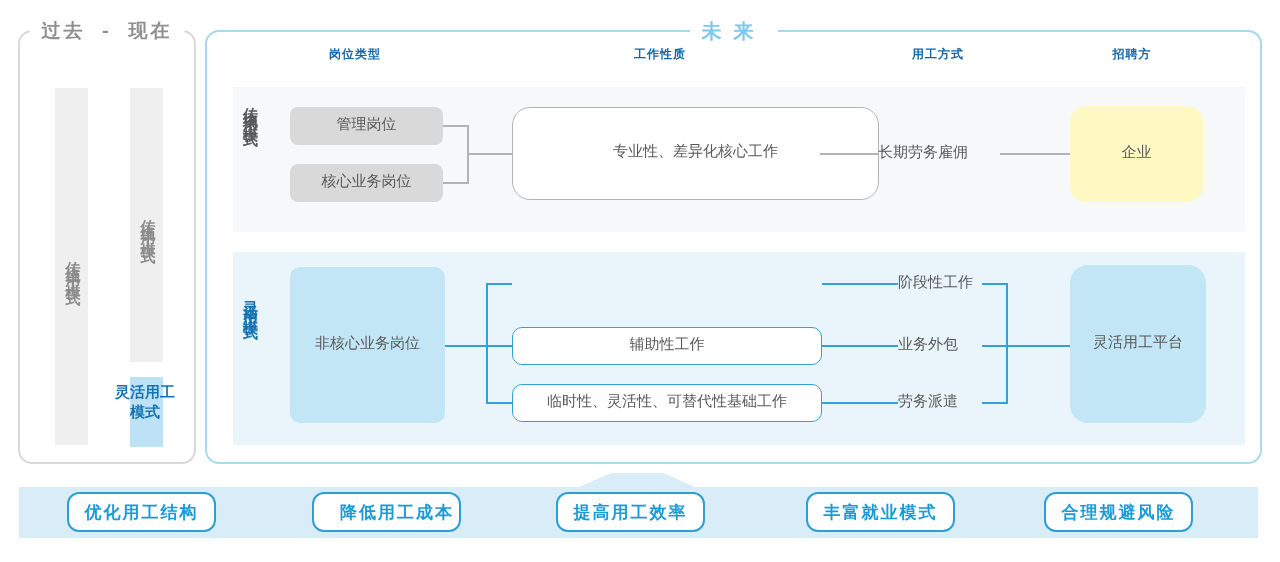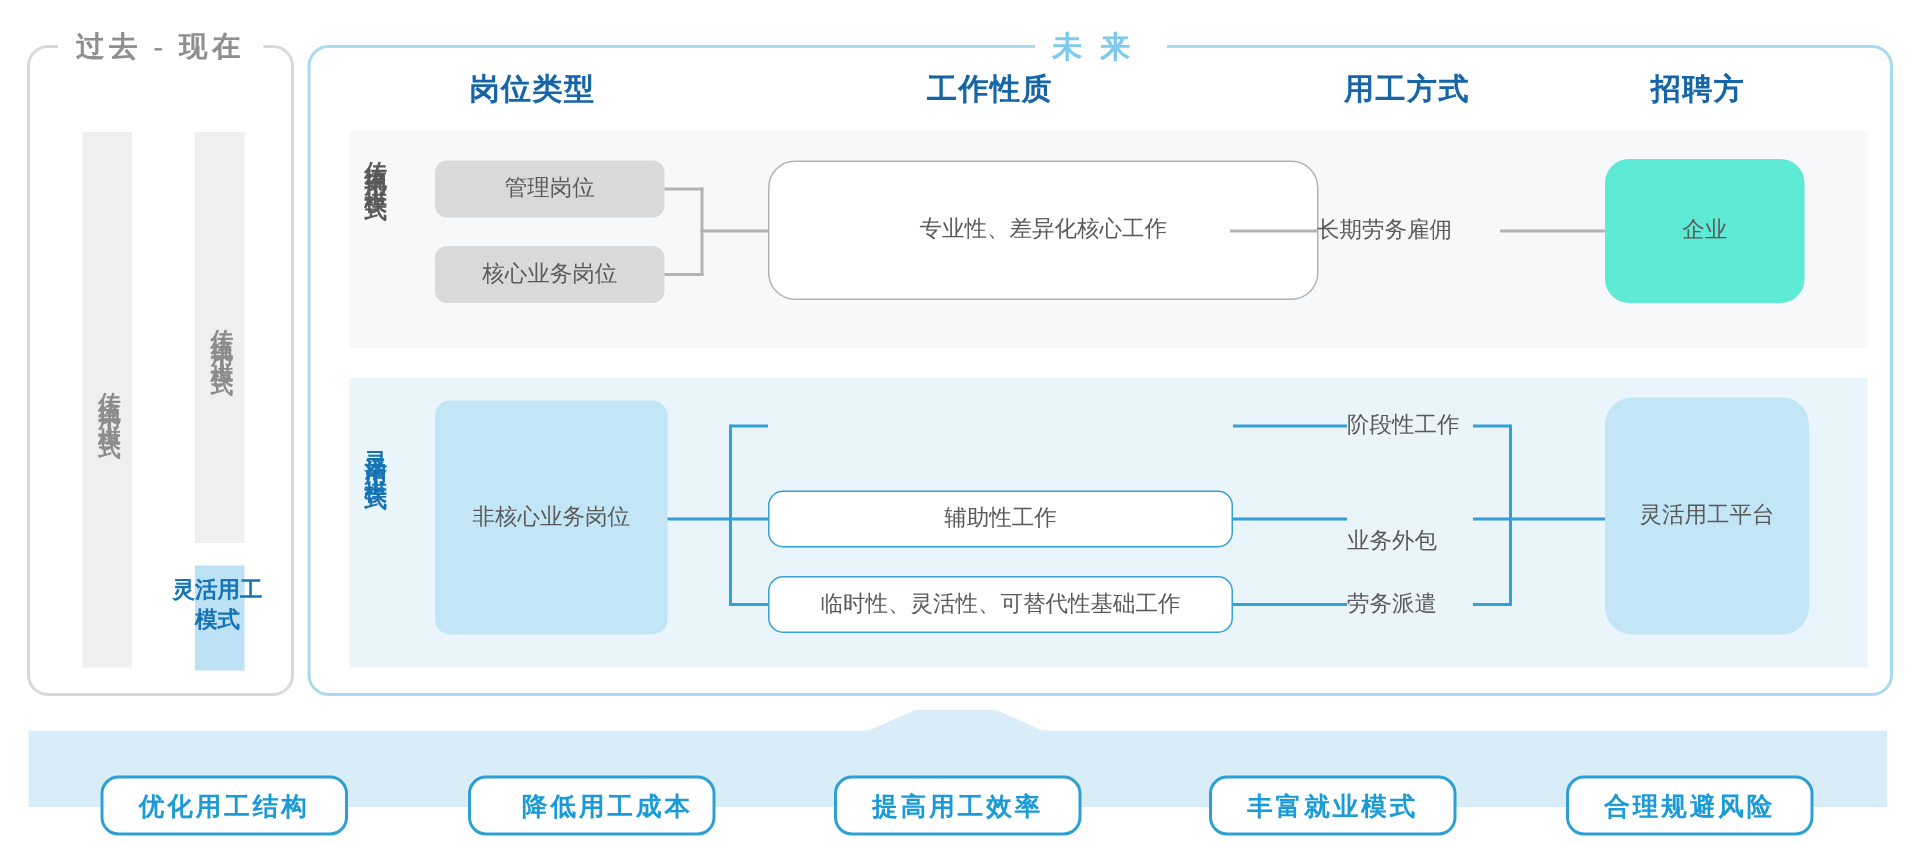--- a/index.html
+++ b/index.html
@@ -5,7 +5,7 @@
   html,body{margin:0;padding:0;background:#fff;}
   .stage{
     position:relative;width:1280px;height:562px;background:#fff;overflow:hidden;
-    font-family:Liberation Serif, serif;
+    font-family:Liberation Mono, monospace;
     border-radius:25px;
   }
   .panel{position:absolute;border-radius:14px;box-sizing:border-box;background:#fff;}

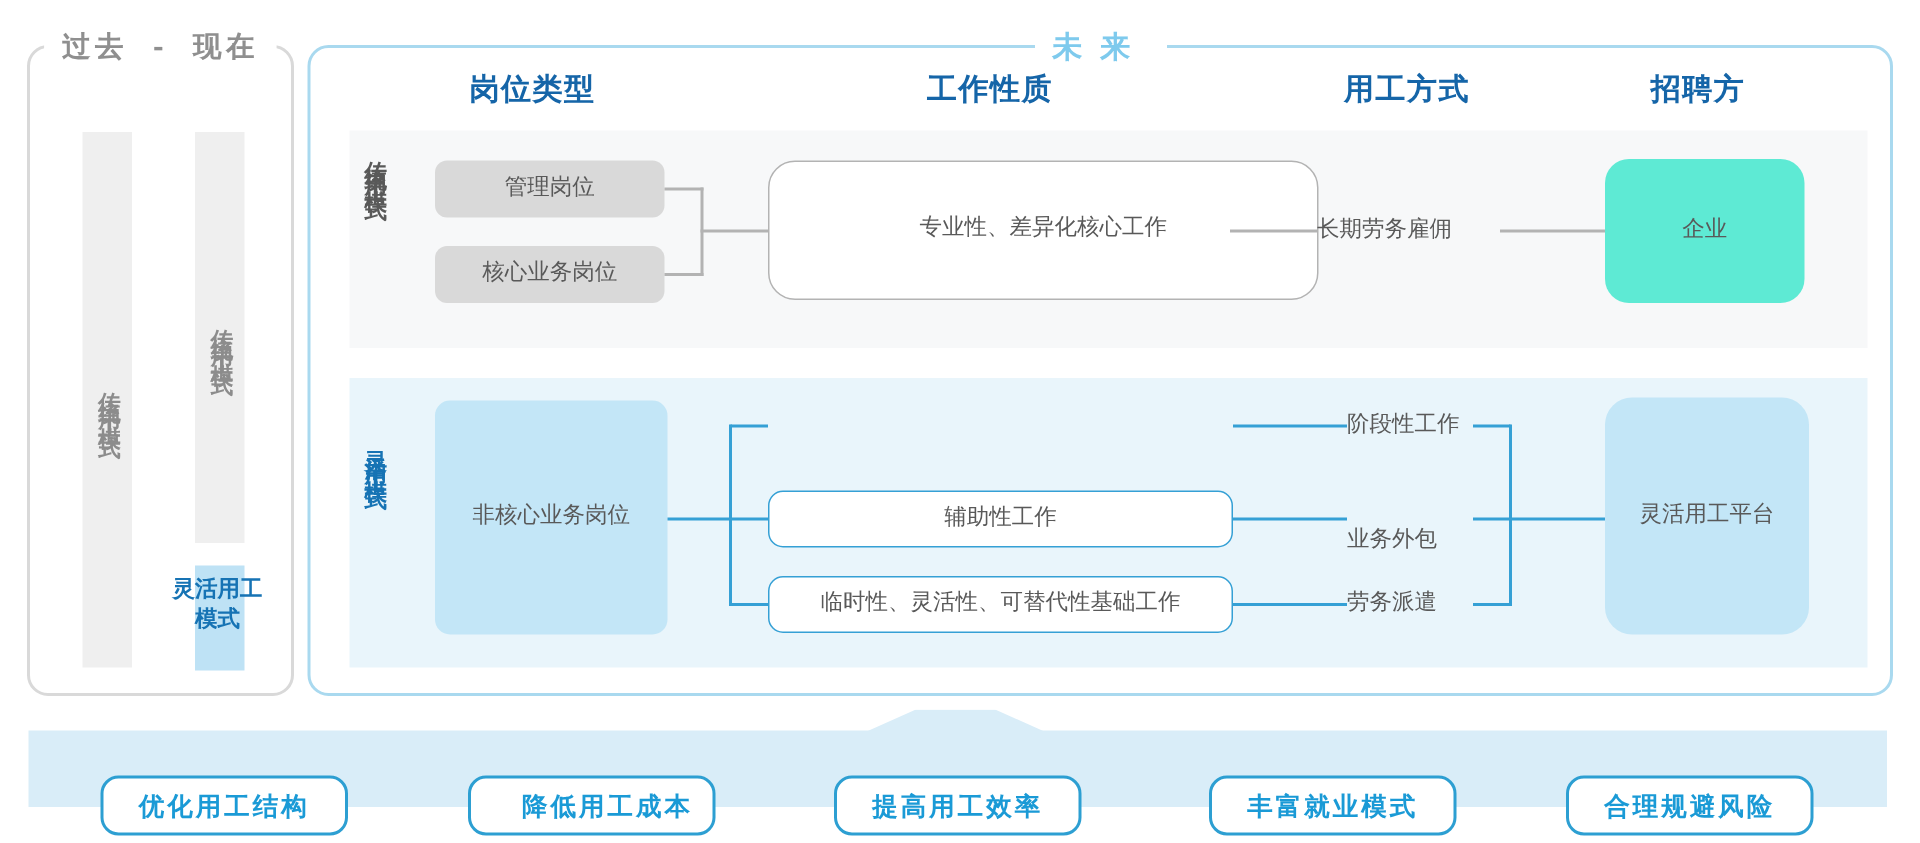--- a/index.html
+++ b/index.html
@@ -32,7 +32,7 @@
   }
   .col-header{
     position:absolute;top:46px;width:130px;text-align:center;
-    font-size:20px;font-weight:bold;color:#1565a8;letter-spacing:1px;
+    font-size:12px;font-weight:bold;color:#1565a8;letter-spacing:1px;
   }
   .band{position:absolute;left:233px;width:1012px;}
   .band-trad{top:87px;height:145px;background:#f7f8f9;}

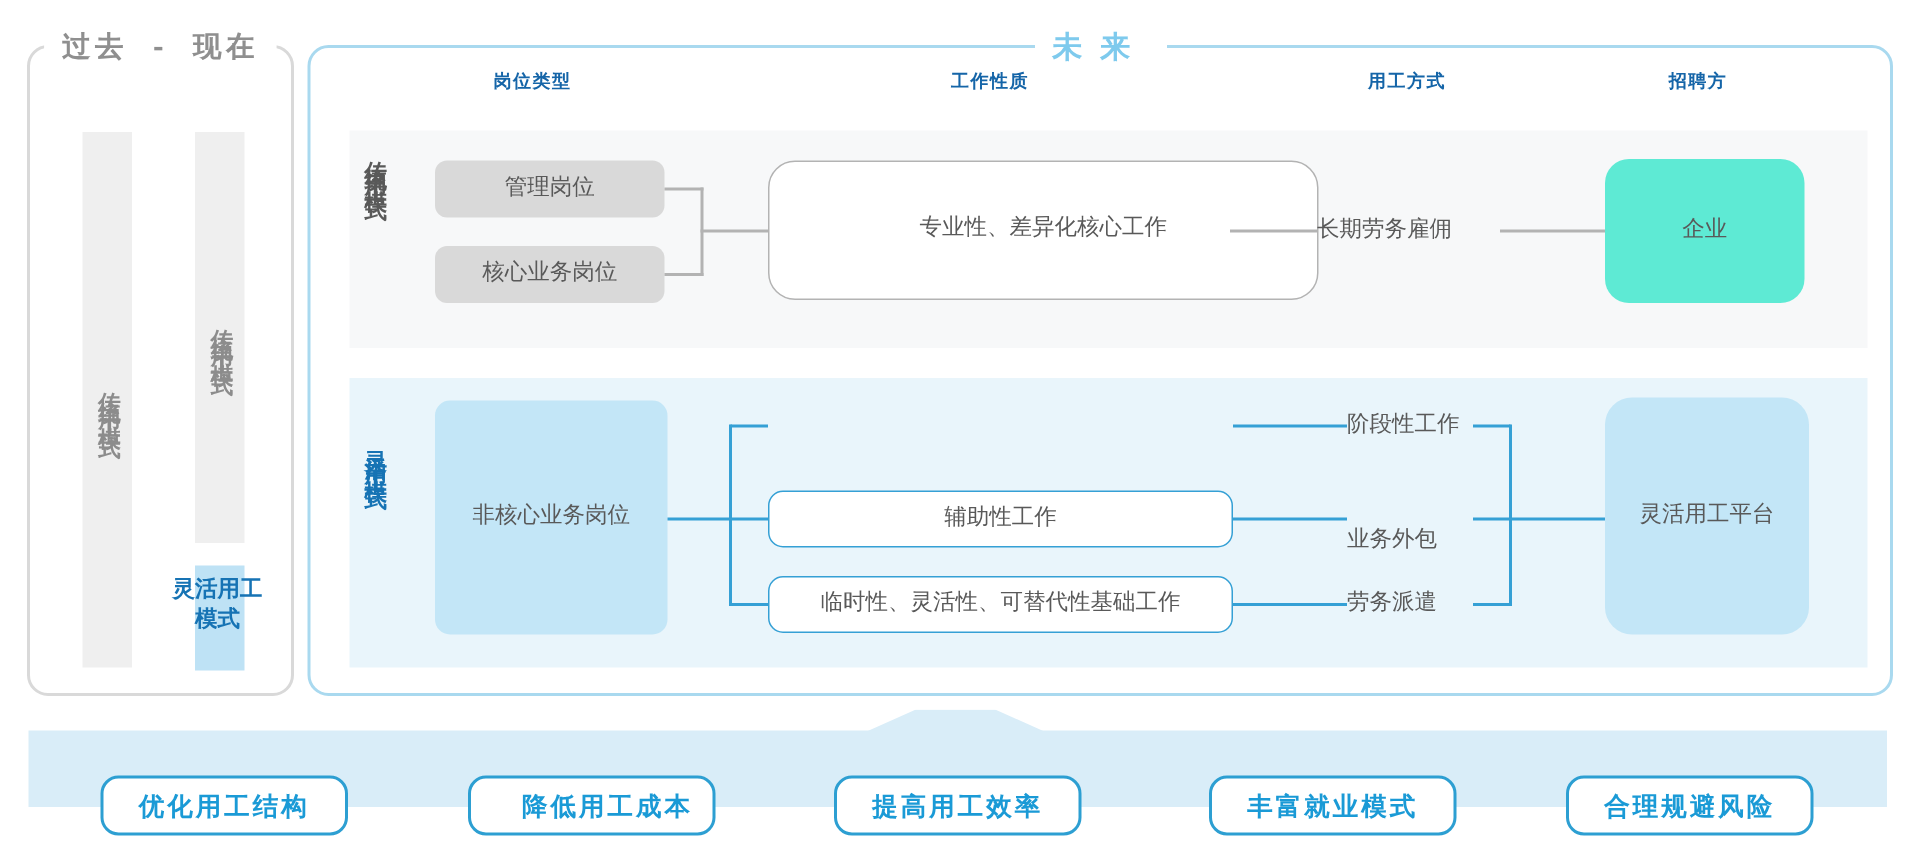--- a/index.html
+++ b/index.html
@@ -43,7 +43,7 @@
     font-size:15px;color:#595959;box-sizing:border-box;text-align:center;line-height:1.35;
   }
   .node-gray{background:#d9d9d9;border-radius:8px;}
-  .node-gray-big{background:#5eead4;border-radius:16px;}
+  .node-gray-big{background:#fef9c3;border-radius:16px;}
   .node-outline-gray{background:#fff;border:1.5px solid #b3b3b3;border-radius:18px;}
   .node-blue{background:#c3e6f7;border-radius:10px;}
   .node-blue-big{background:#c3e6f7;border-radius:18px;}

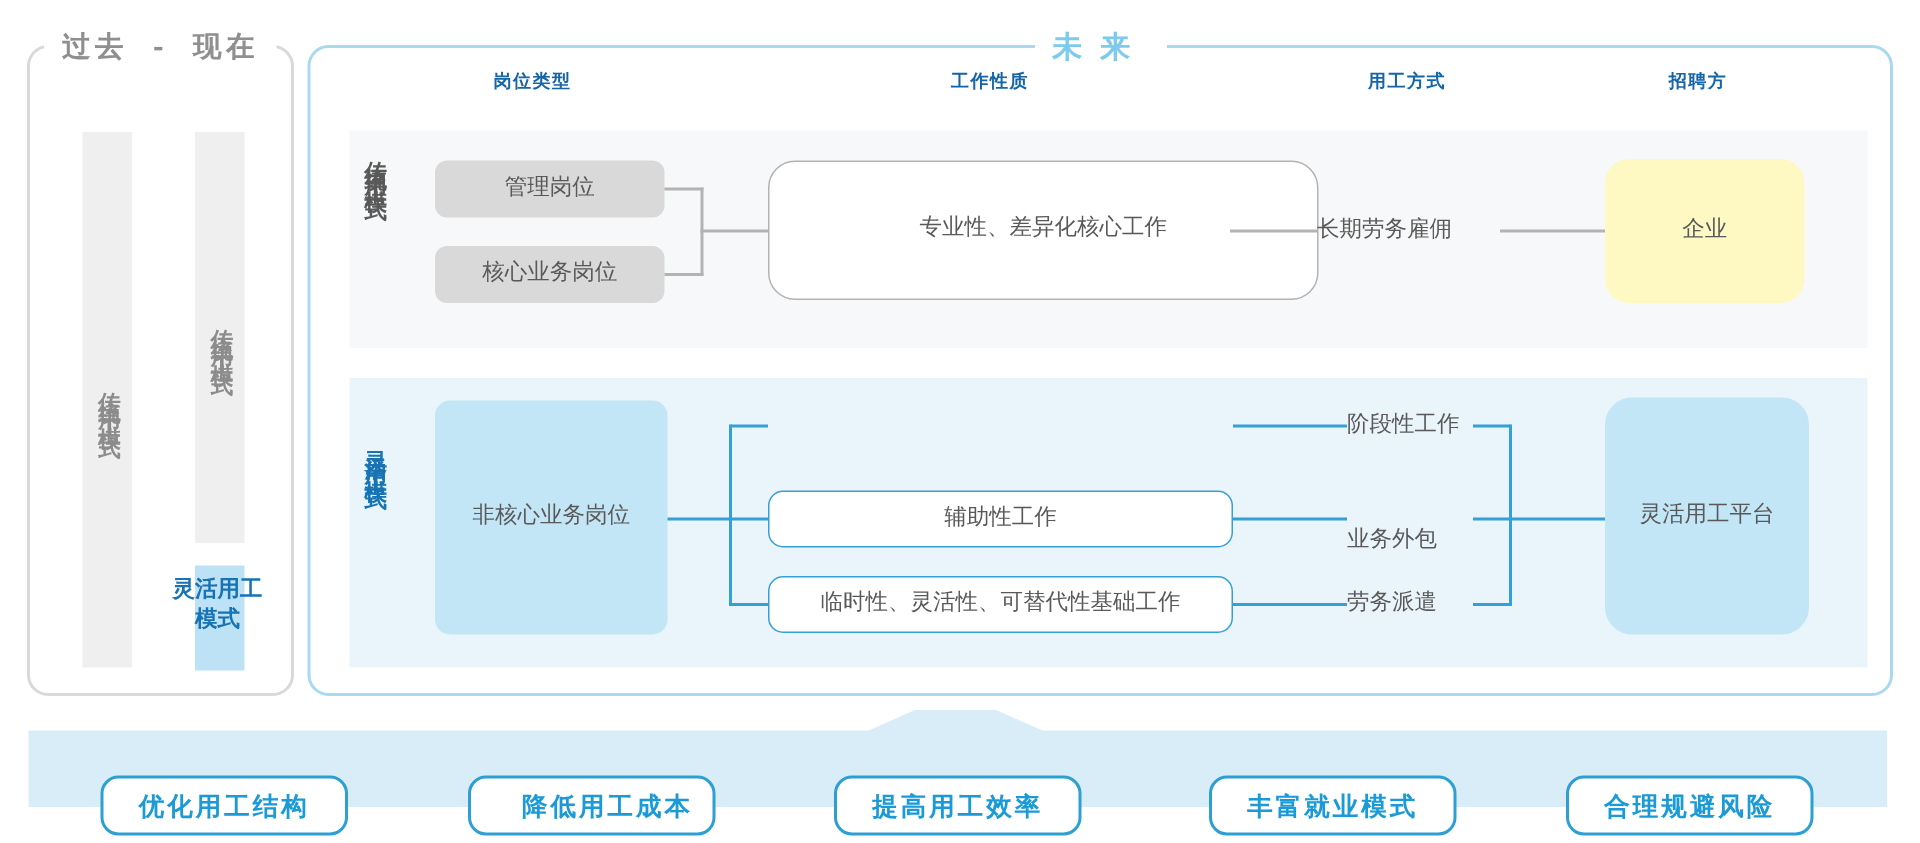--- a/index.html
+++ b/index.html
@@ -123,7 +123,7 @@
   <div class="node node-outline-blue" style="left:512px;top:384px;width:310px;height:38px;">临时性、灵活性、可替代性基础工作</div>
 
   <div class="lbl" style="left:898px;top:275px;width:84px;">阶段性工作</div>
-  <div class="lbl" style="left:898px;top:352px;width:84px;">业务外包</div>
+  <div class="lbl" style="left:898px;top:337px;width:84px;">业务外包</div>
   <div class="lbl" style="left:898px;top:394px;width:84px;">劳务派遣</div>
 
   <div class="node node-blue-big" style="left:1070px;top:265px;width:136px;height:158px;">灵活用工平台</div>

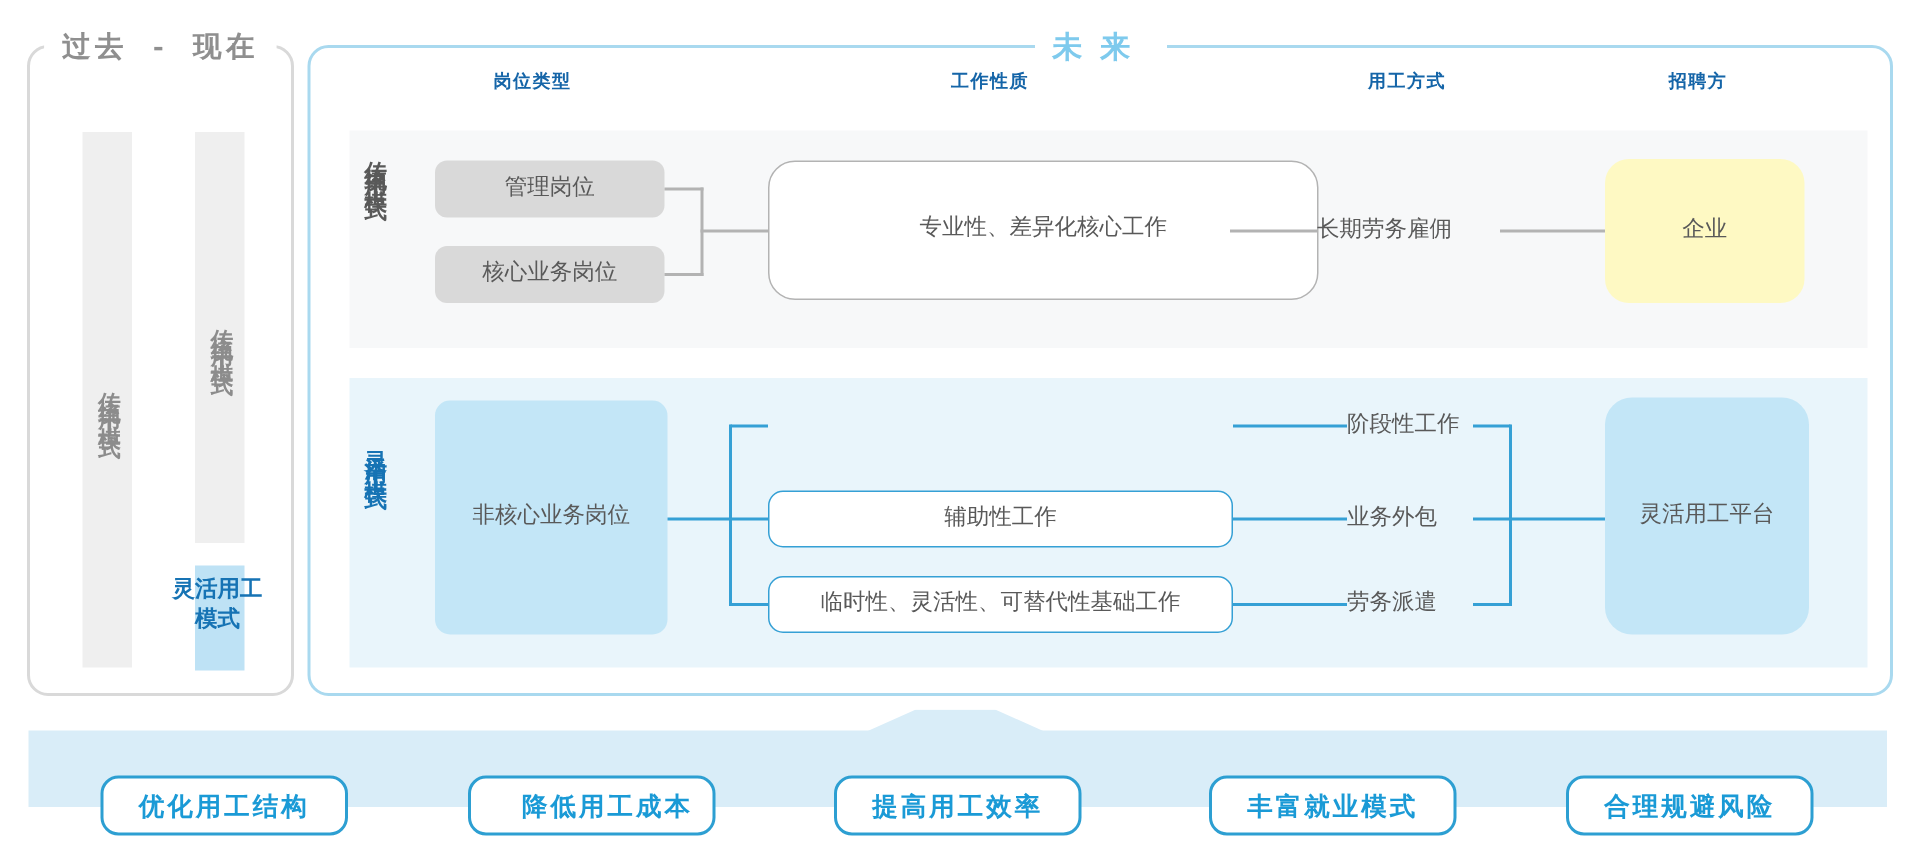--- a/index.html
+++ b/index.html
@@ -63,10 +63,10 @@
     clip-path:polygon(0 100%,28% 0,72% 0,100% 100%);
   }
   .pill{
-    position:absolute;top:492px;width:165px;height:40px;box-sizing:border-box;
+    position:absolute;top:492px;width:149px;height:40px;box-sizing:border-box;
     background:#fff;border:2px solid #2d9fd2;border-radius:12px;
     display:flex;align-items:center;justify-content:center;
-    font-size:17px;font-weight:bold;color:#1a9ad6;letter-spacing:2px;margin-top:25px;
+    font-size:17px;font-weight:bold;color:#1a9ad6;letter-spacing:2px;
   }
 </style>
 </head>

